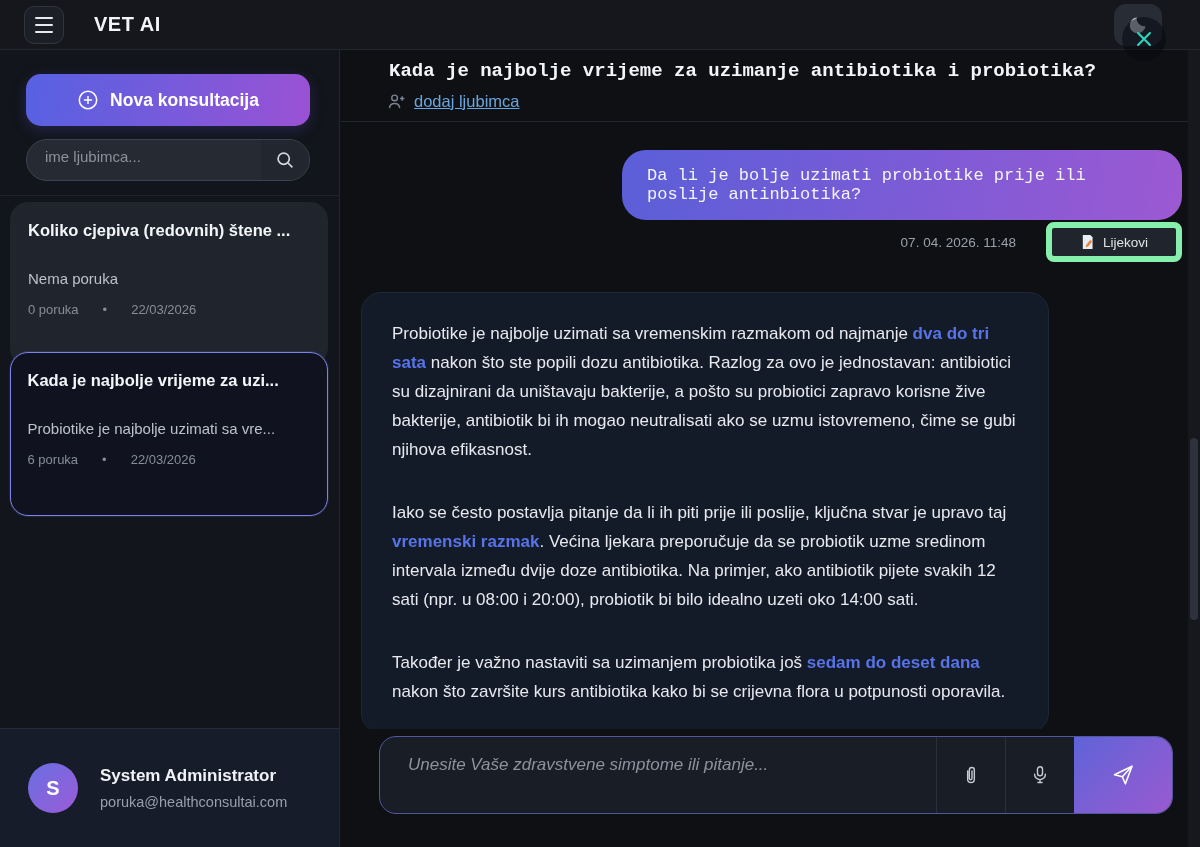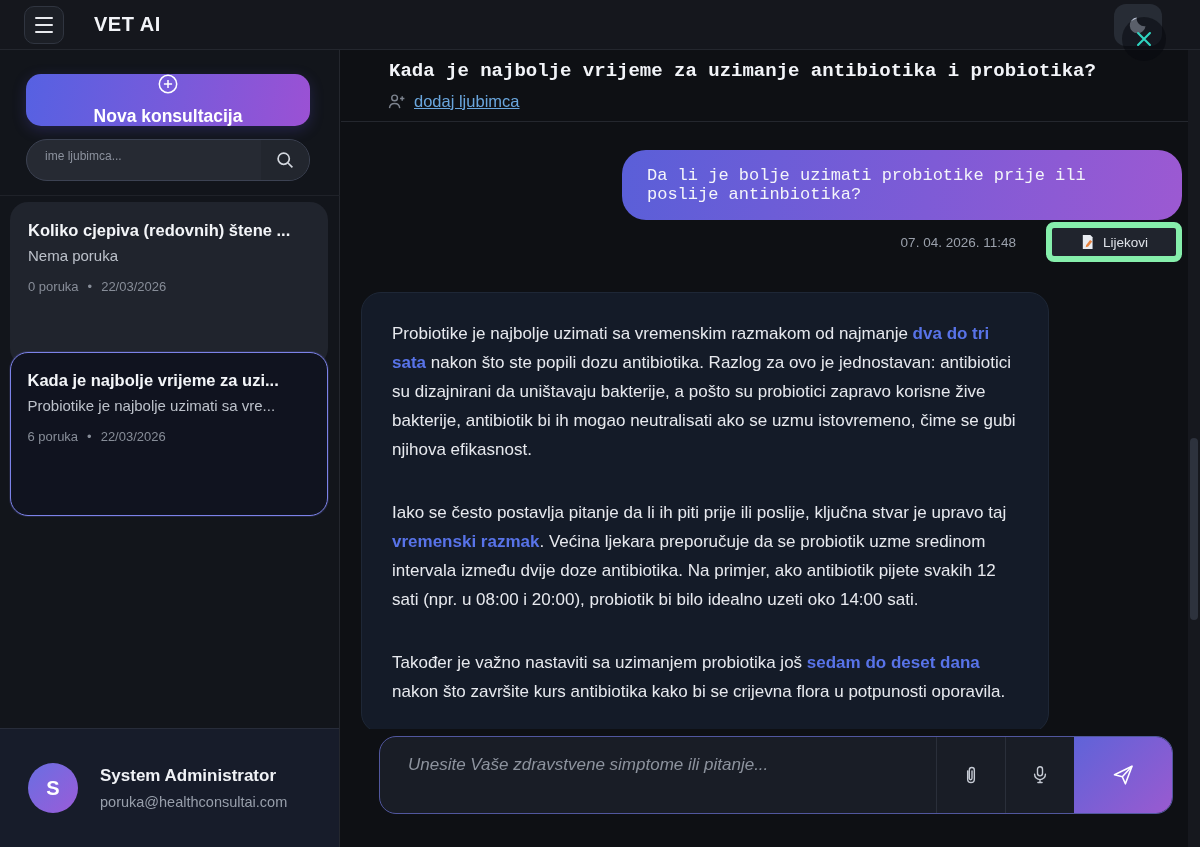--- a/index.html
+++ b/index.html
@@ -43,7 +43,6 @@
     display:flex; align-items:center; justify-content:center; gap:11px;
     color:#ffffff; font-size:17.5px; font-weight:bold; cursor:pointer;
     box-shadow:0 4px 14px rgba(90,80,210,.25);
-    flex-direction:column;
   }
   .search-wrap {
     position:absolute; left:26px; top:89px; width:284px; height:42px;

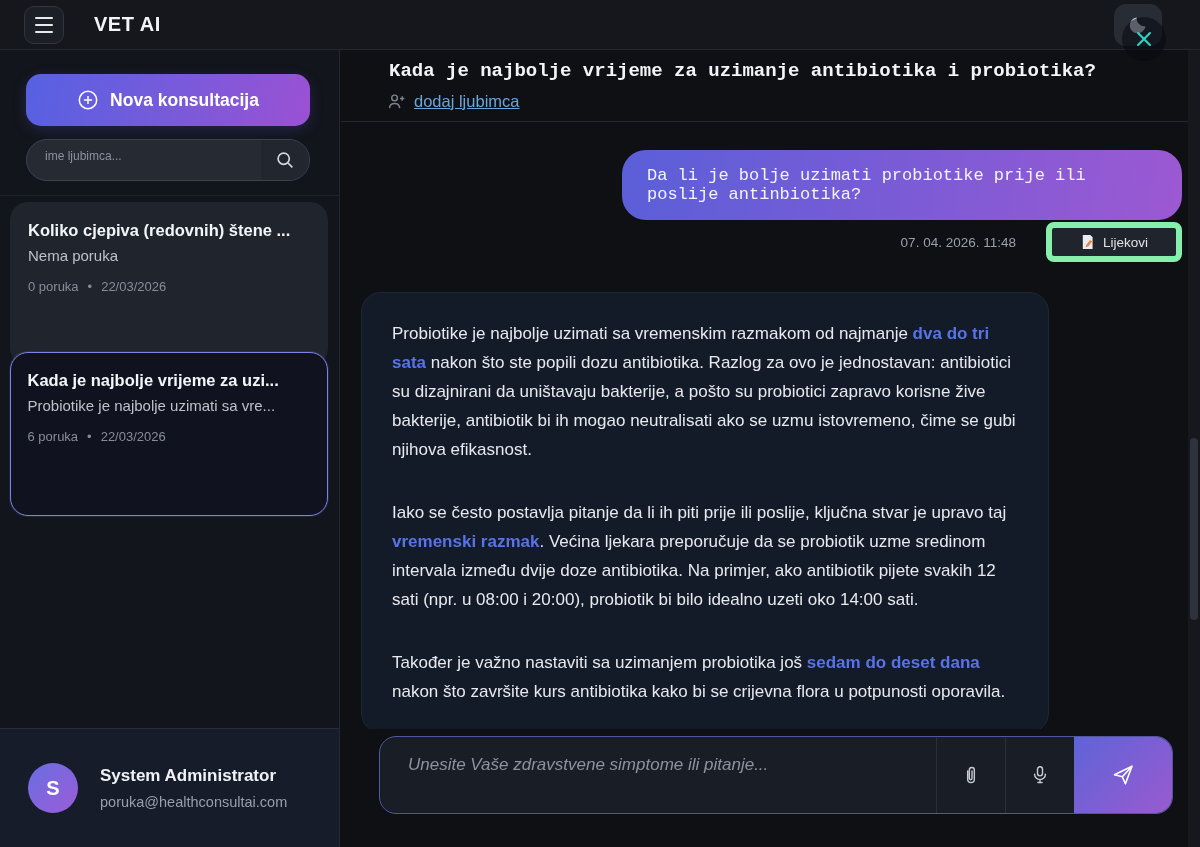--- a/index.html
+++ b/index.html
@@ -51,7 +51,7 @@
   }
   .search-wrap input {
     flex:1; height:100%; border:none; outline:none; background:transparent;
-    color:#c9cdd5; font-size:12px; padding:0 10px 8px 18px;
+    color:#c9cdd5; font-size:15px; padding:0 10px 8px 18px;
     font-family:"Liberation Sans","DejaVu Sans",sans-serif;
   }
   .search-wrap input::placeholder { color:#8b919d; }

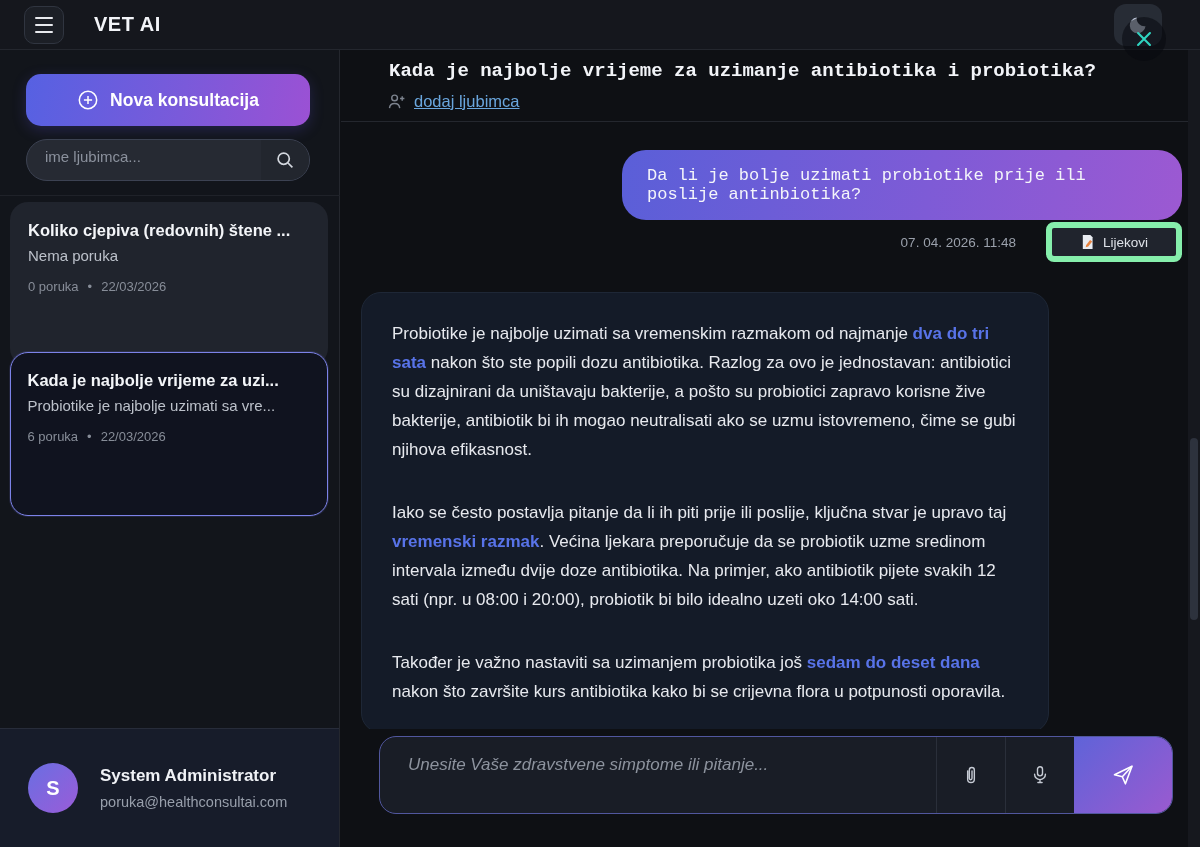--- a/index.html
+++ b/index.html
@@ -75,7 +75,7 @@
     font-size:16.5px; font-weight:bold; color:#f3f5f8;
     white-space:nowrap; overflow:hidden;
   }
-  .conv-preview { margin-top:7px; font-size:15px; color:#bcc1ca; white-space:nowrap; overflow:hidden; }
+  .conv-preview { margin-top:30px; font-size:15px; color:#bcc1ca; white-space:nowrap; overflow:hidden; }
   .conv-meta { margin-top:15px; font-size:13px; color:#878d98; display:flex; align-items:flex-end; gap:9px; }
 
   .sidebar-footer {

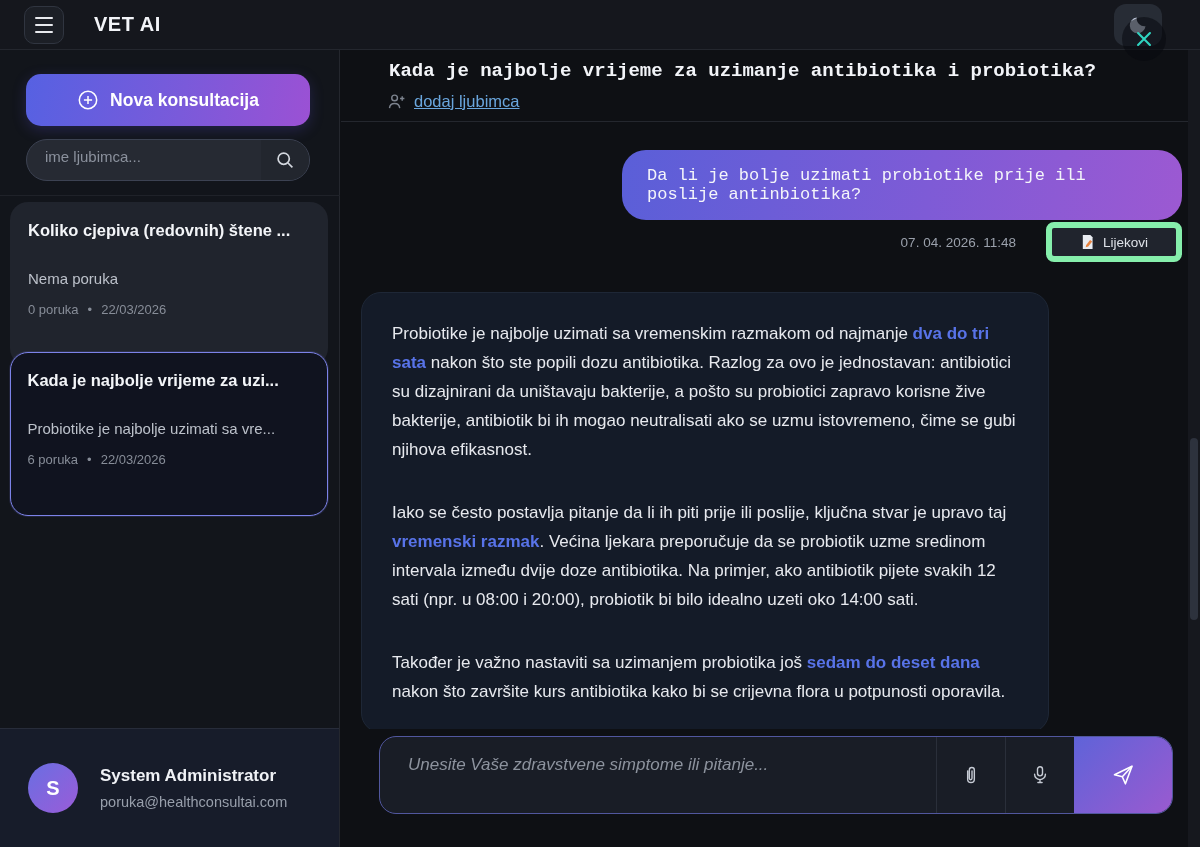--- a/index.html
+++ b/index.html
@@ -76,7 +76,7 @@
     white-space:nowrap; overflow:hidden;
   }
   .conv-preview { margin-top:30px; font-size:15px; color:#bcc1ca; white-space:nowrap; overflow:hidden; }
-  .conv-meta { margin-top:15px; font-size:13px; color:#878d98; display:flex; align-items:flex-end; gap:9px; }
+  .conv-meta { margin-top:15px; font-size:13px; color:#878d98; display:flex; align-items:flex-end; gap:24px; }
 
   .sidebar-footer {
     position:absolute; left:0; bottom:0; width:339px; height:119px;

